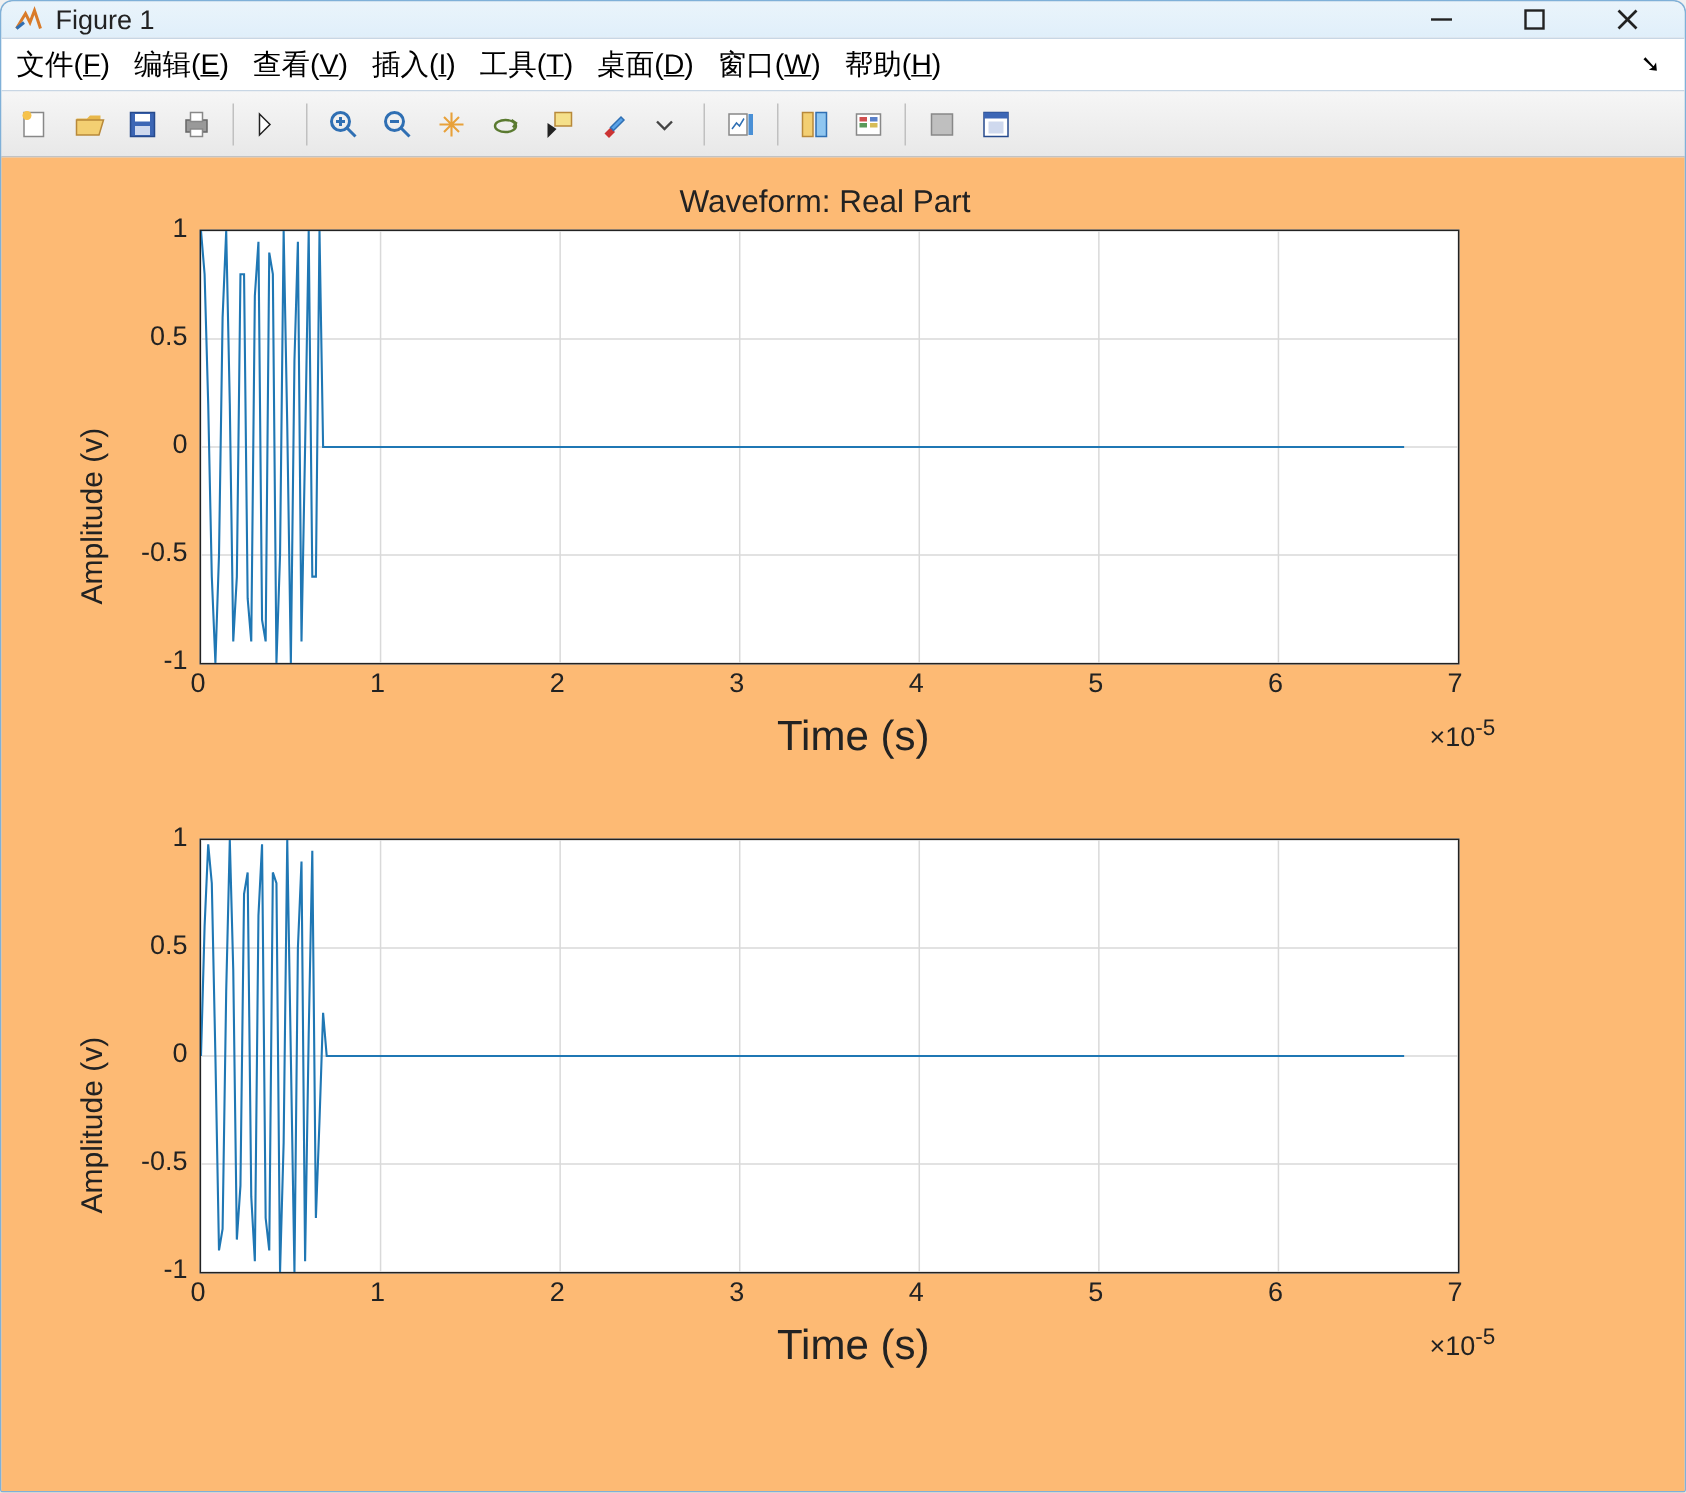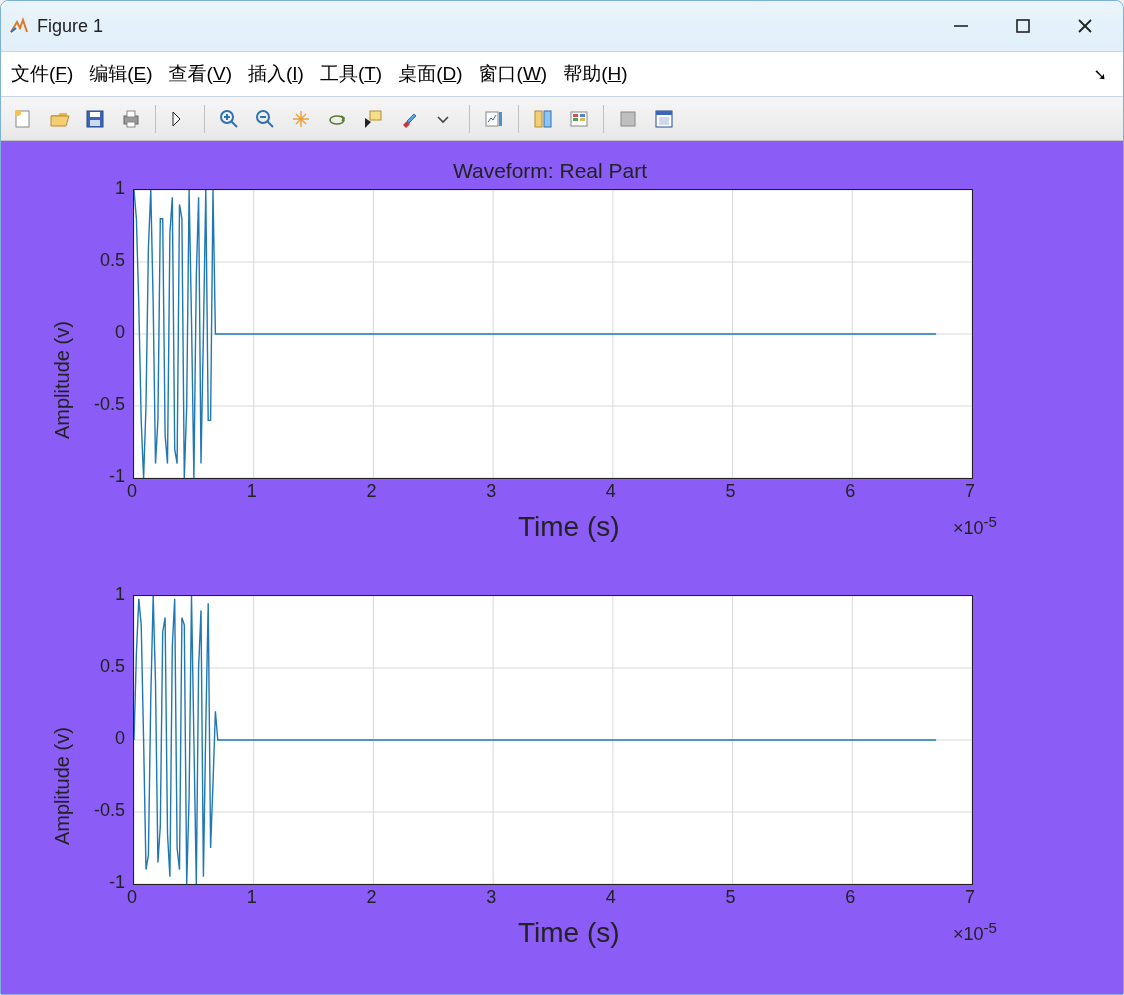--- a/index.html
+++ b/index.html
@@ -18,7 +18,7 @@
     display: flex; flex-direction: column;
   }
   .titlebar {
-    height: 50px;
+    height: 24px;
     background: linear-gradient(#eaf4fb, #e0effa);
     display: flex; align-items: center;
     padding: 0 8px;

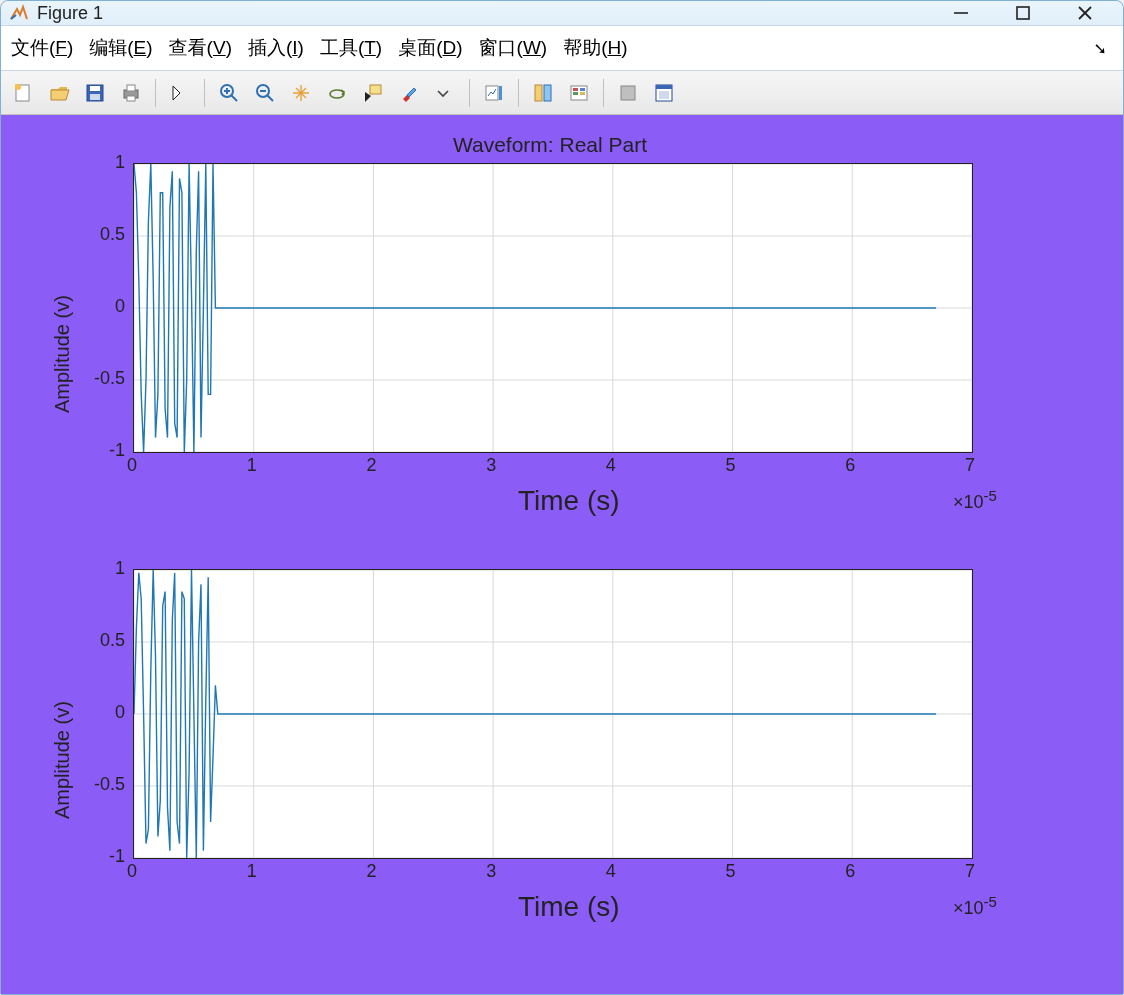--- a/index.html
+++ b/index.html
@@ -39,7 +39,7 @@
   .winbtn { width: 36px; height: 30px; display:flex; align-items:center; justify-content:center; }
   .winbtn svg { width: 18px; height: 18px; }
   .menubar {
-    height: 46px;
+    height: 36px;
     background: #fff;
     border-top: 1px solid #c8d6e4;
     border-bottom: 1px solid #c8d6e4;

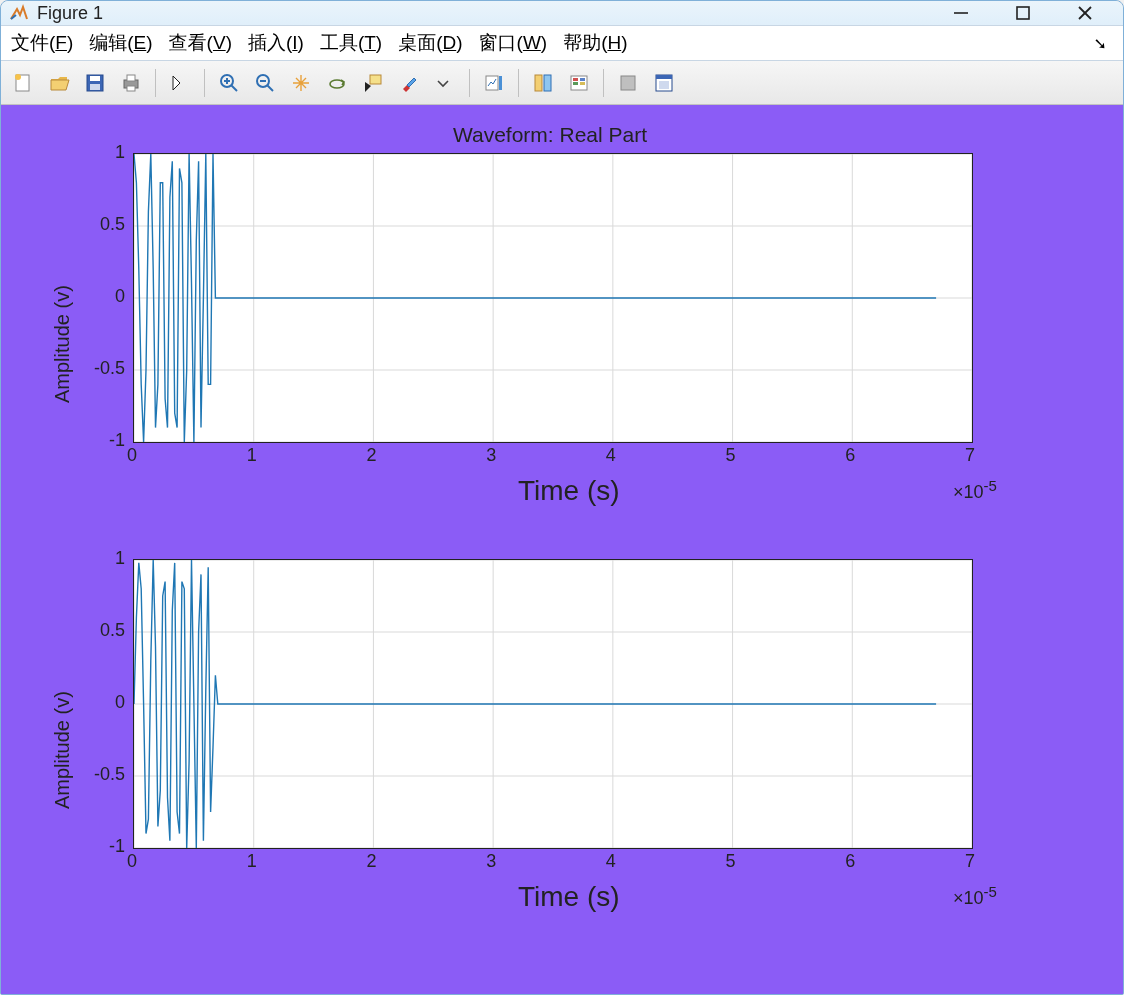--- a/index.html
+++ b/index.html
@@ -68,7 +68,7 @@
   .tsep { width:1px; height:28px; background:#c0c0c0; margin:0 4px; }
   .figure-area {
     flex: 1;
-    background: #8b5cf6;
+    background: #fdba74;
     position: relative;
     padding: 18px 36px 4px 12px;
   }

